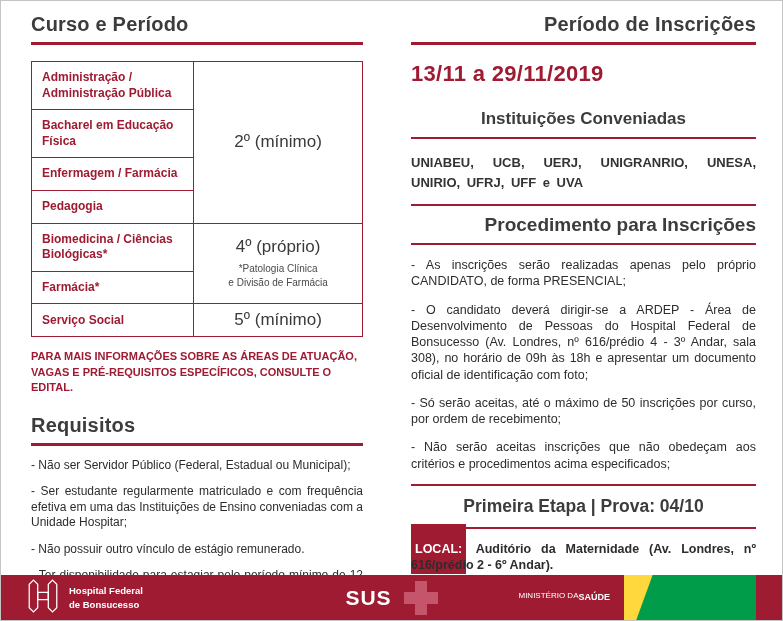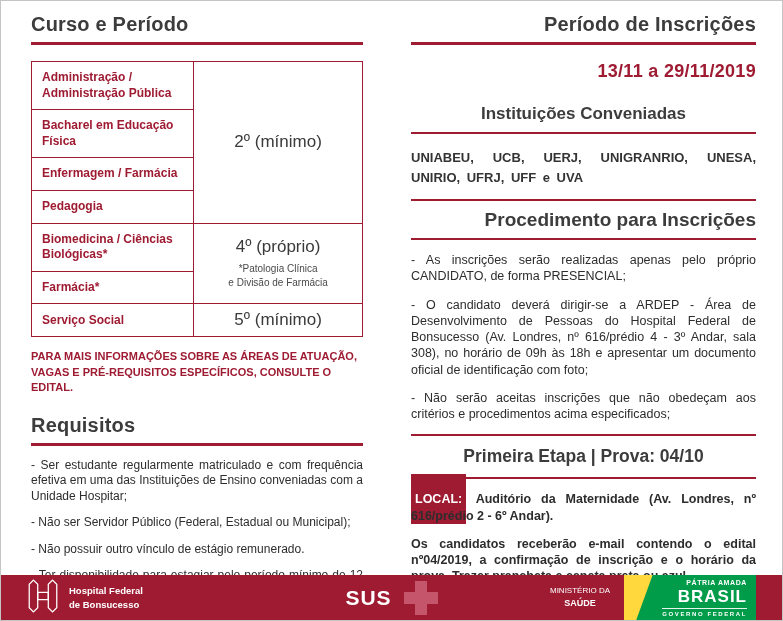--- a/index.html
+++ b/index.html
@@ -34,7 +34,7 @@
   
   .r-title{text-align:right;}
   .r-title-rule{margin:6px 0 16px;}
-  .dates{text-align:right;color:var(--accent,#9e1b32);font-size:18px;font-weight:bold;margin:2px 0 22px;letter-spacing:.3px;}
+  .dates{text-align:left;color:var(--accent,#9e1b32);font-size:22px;font-weight:bold;margin:2px 0 22px;letter-spacing:.3px;}
   h2.center{text-align:center;font-size:17px;margin-bottom:8px;}
   .inst-rule{margin-bottom:14px;}
   .unis{font-weight:bold;font-size:13px;color:#333;text-align:justify;word-spacing:3px;line-height:1.5;margin-bottom:12px;}

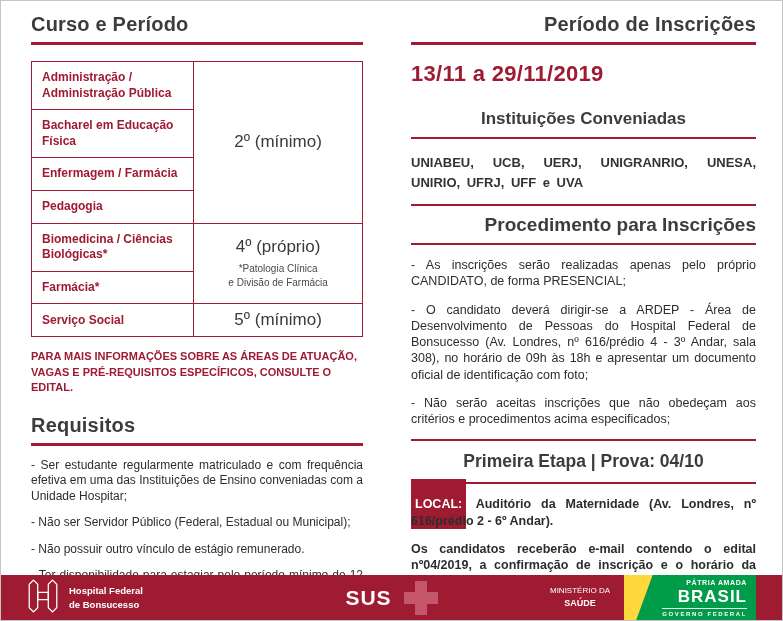--- a/index.html
+++ b/index.html
@@ -145,6 +145,7 @@
 
     <p class="body">- As inscrições serão realizadas apenas pelo próprio CANDIDATO, de forma PRESENCIAL;</p>
     <p class="body">- O candidato deverá dirigir-se a ARDEP - Área de Desenvolvimento de Pessoas do Hospital Federal de Bonsucesso (Av. Londres, nº 616/prédio 4 - 3º Andar, sala 308), no horário de 09h às 18h e apresentar um documento oficial de identificação com foto;</p>
+    <p class="body">- Só serão aceitas, até o máximo de 50 inscrições por curso, por ordem de recebimento;</p>
     <p class="body">- Não serão aceitas inscrições que não obedeçam aos critérios e procedimentos acima especificados;</p>
 
     <div class="rule etapa-top-rule"></div>

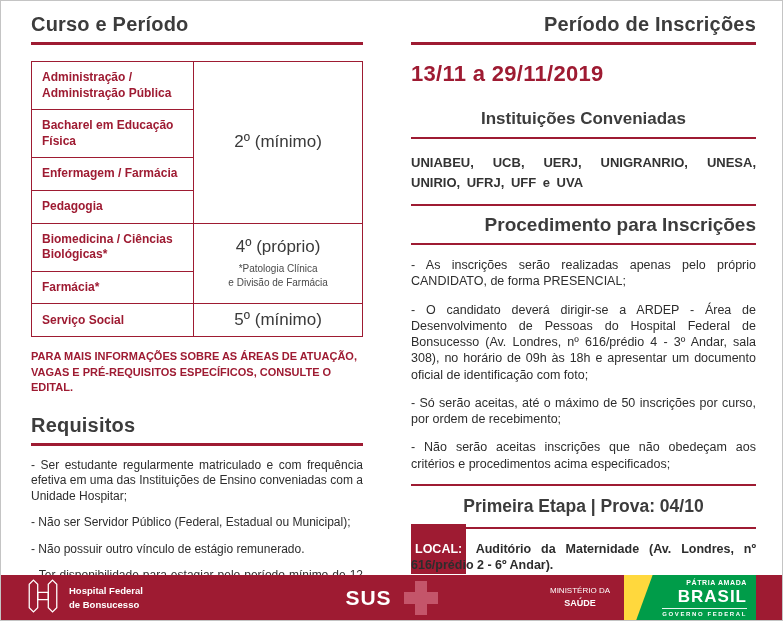--- a/index.html
+++ b/index.html
@@ -122,8 +122,8 @@
     <h1>Requisitos</h1>
     <div class="rule thick req-rule"></div>
 
+    <p class="body">- Não ser Servidor Público (Federal, Estadual ou Municipal);</p>
     <p class="body">- Ser estudante regularmente matriculado e com frequência efetiva em uma das Instituições de Ensino conveniadas com a Unidade Hospitar;</p>
-    <p class="body">- Não ser Servidor Público (Federal, Estadual ou Municipal);</p>
     <p class="body">- Não possuir outro vínculo de estágio remunerado.</p>
     <p class="body">- Ter disponibilidade para estagiar pelo período mínimo de 12 meses, ou seja, entre a data de ingresso e a data de formatura deverá haver o intervalo mínimo de 12 meses.</p>
   </div>

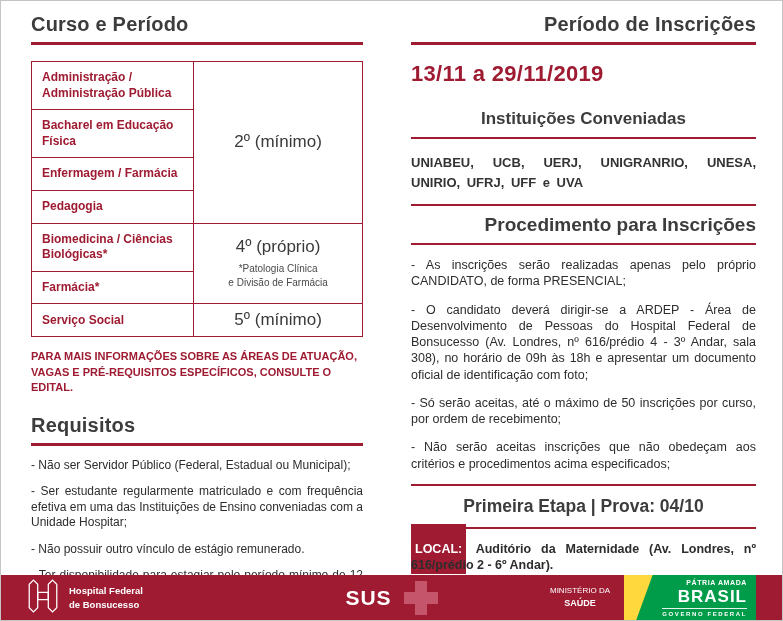--- a/index.html
+++ b/index.html
@@ -62,7 +62,7 @@
   .cross::before{content:"";position:absolute;left:11px;top:0;width:12px;height:34px;background:var(--cross,#c4556a);}
   .cross::after{content:"";position:absolute;top:11px;left:0;width:34px;height:12px;background:var(--cross,#c4556a);}
   .f-right{flex:1;display:flex;align-items:center;justify-content:flex-end;gap:14px;}
-  .f-ministry{display:flex;flex-direction:column;align-items:center;font-size:8px;line-height:1.35;}
+  .f-ministry{display:flex;flex-direction:row;align-items:flex-start;font-size:8px;line-height:1.35;}
   .f-ministry .strong{font-weight:bold;font-size:9px;}
   .br-logo{position:relative;width:132px;height:46px;background:var(--flag_green,#009c49);display:flex;align-items:center;justify-content:flex-end;padding:4px 9px;overflow:hidden;}
   .br-flag{position:absolute;left:-9px;top:-7px;width:28px;height:62px;background:var(--flag_yellow,#ffd83d);transform:rotate(20deg);}

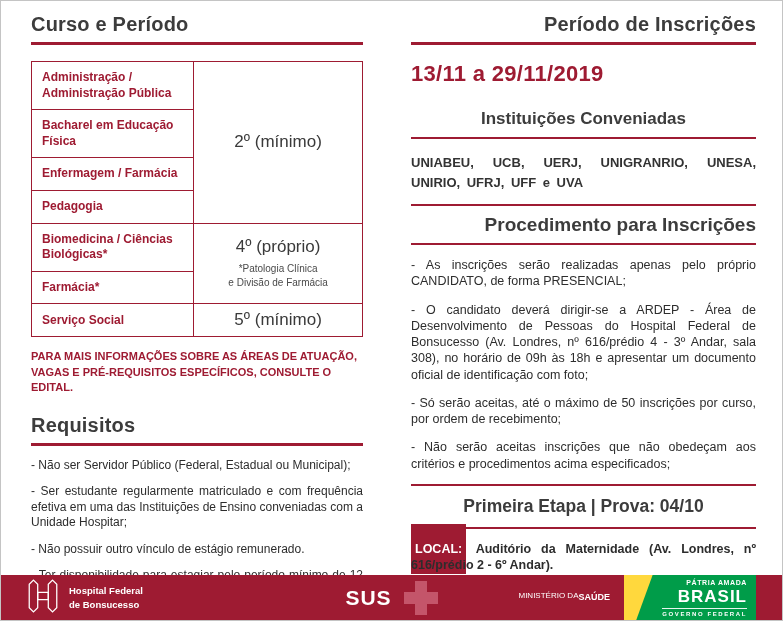--- a/index.html
+++ b/index.html
@@ -188,11 +188,6 @@
     </div>
     <div class="br-logo">
       <div class="br-flag"></div>
-      <div class="br-text">
-        <span class="br-small">PÁTRIA AMADA</span>
-        <span class="br-big">BRASIL</span>
-        <span class="br-tiny">GOVERNO FEDERAL</span>
-      </div>
     </div>
   </div>
 </footer>

